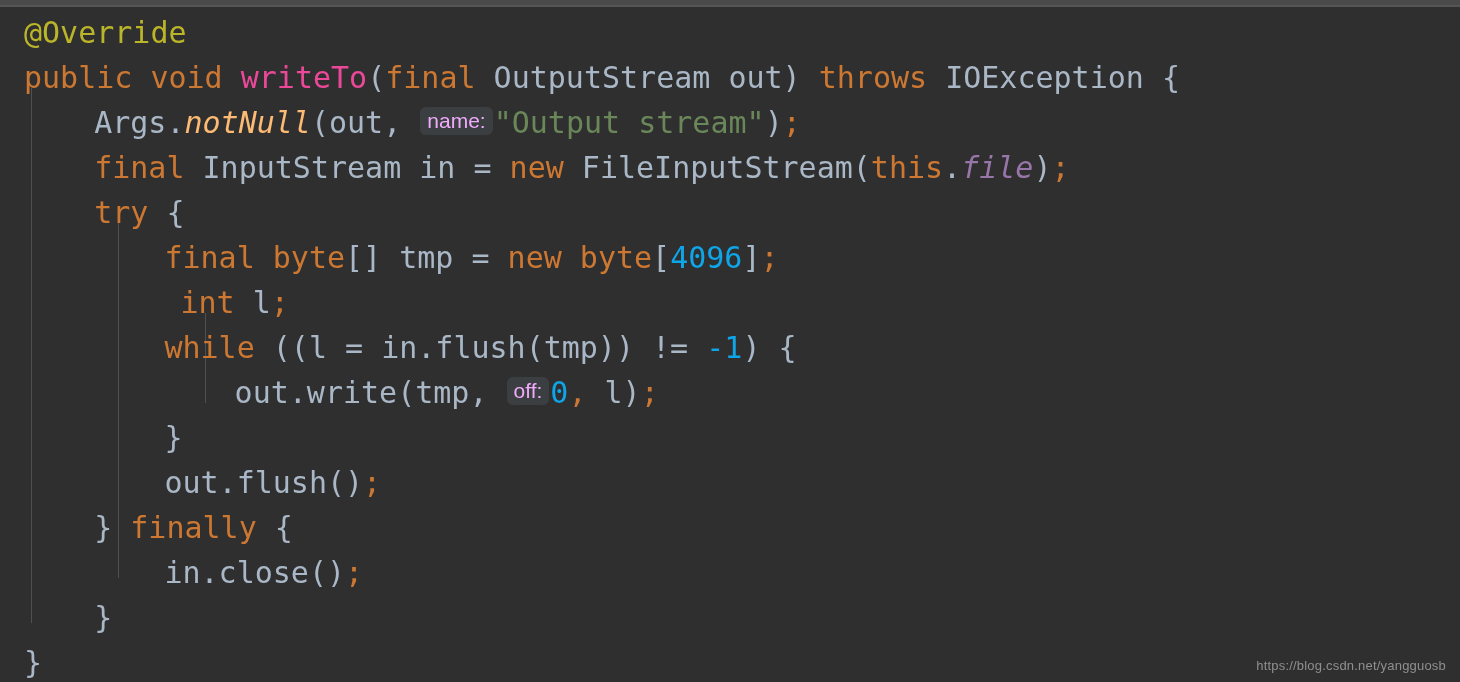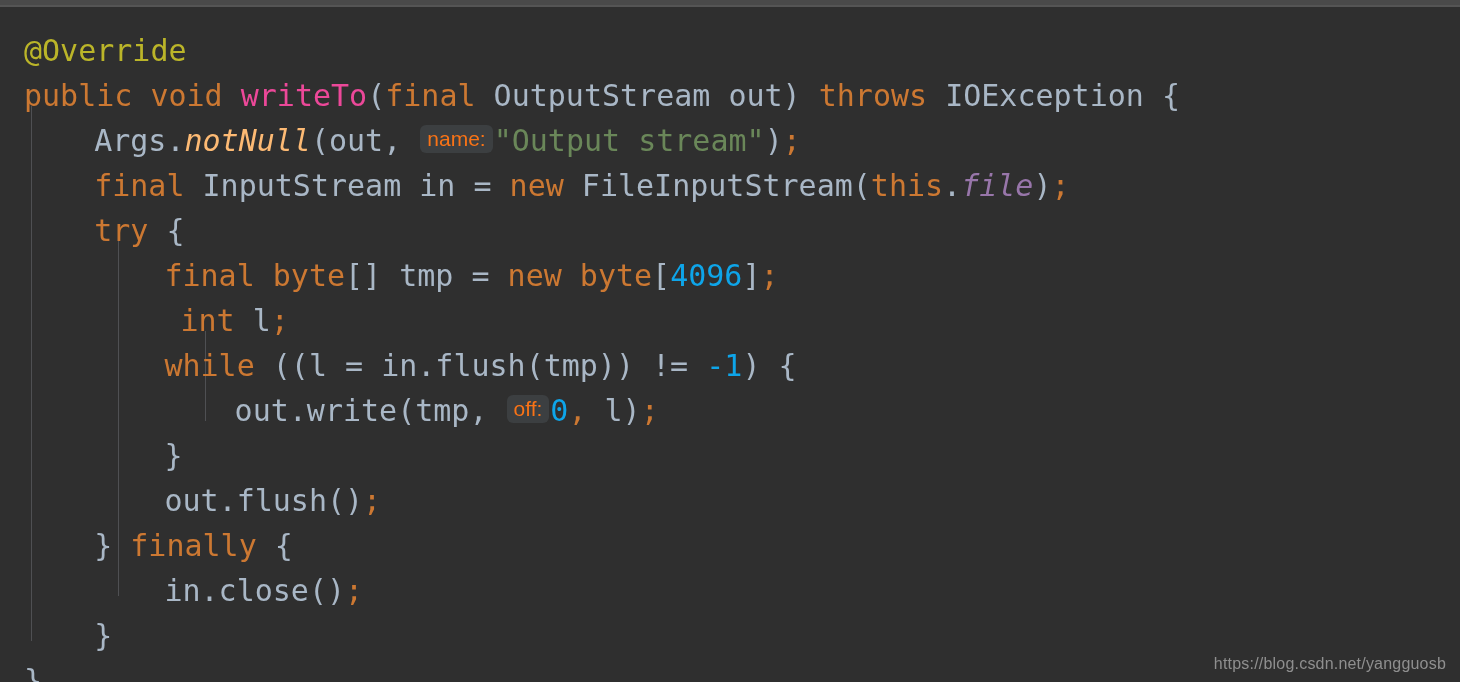--- a/index.html
+++ b/index.html
@@ -34,7 +34,7 @@
   #editor {
     position: absolute;
     left: 0;
-    top: 25px;
+    top: 7px;
     width: 1460px;
     height: 567px;
     background: #2f2f2f;

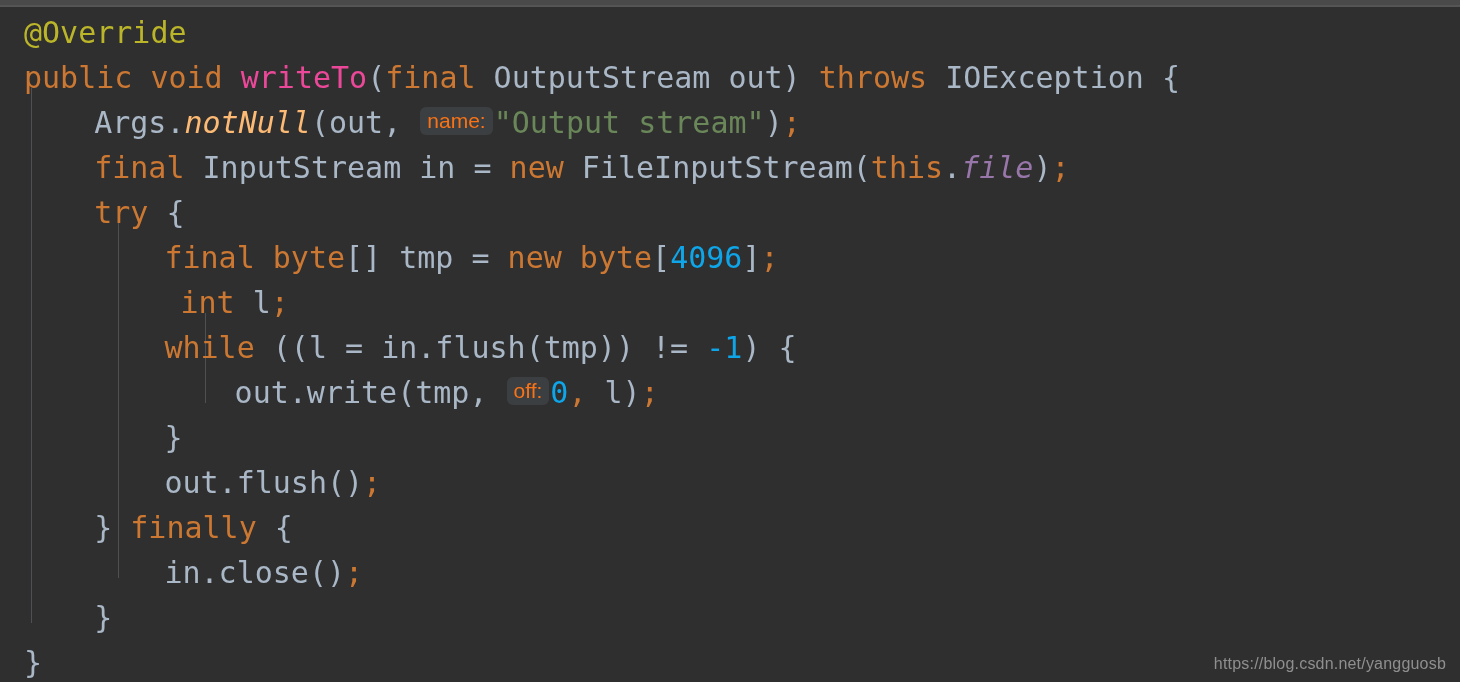--- a/index.html
+++ b/index.html
@@ -70,7 +70,7 @@
   .inlay {
     display: inline-block;
     background: #3c3f41;
-    color: #f97316;
+    color: #f0abfc;
     border-radius: 6px;
     font-family: "Liberation Sans", sans-serif;
     font-size: 21px;

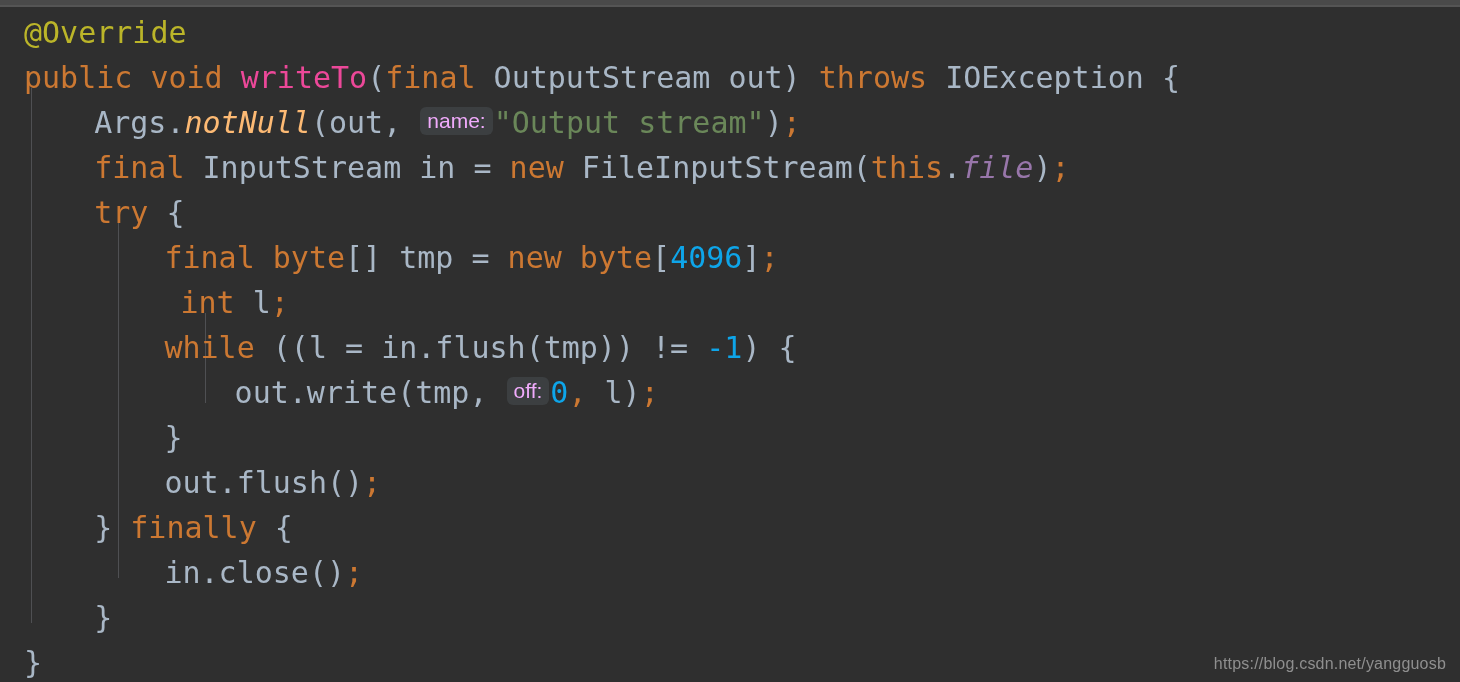--- a/index.html
+++ b/index.html
@@ -85,7 +85,7 @@
     bottom: 9px;
     color: #8f8f8f;
     font-family: "Liberation Sans", sans-serif;
-    font-size: 16px;
+    font-size: 13px;
     letter-spacing: 0.2px;
   }
 </style>

